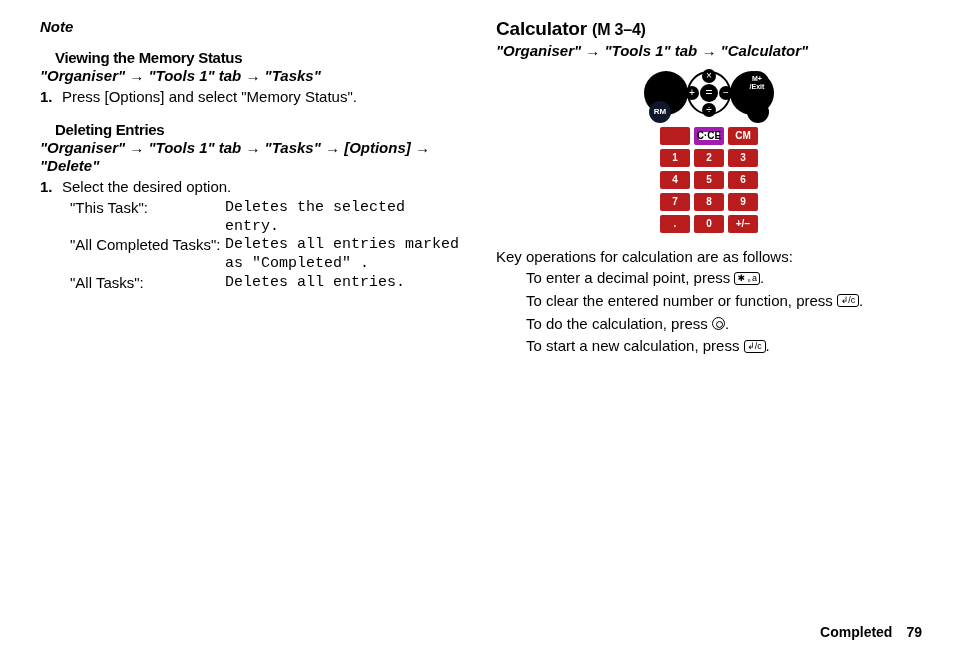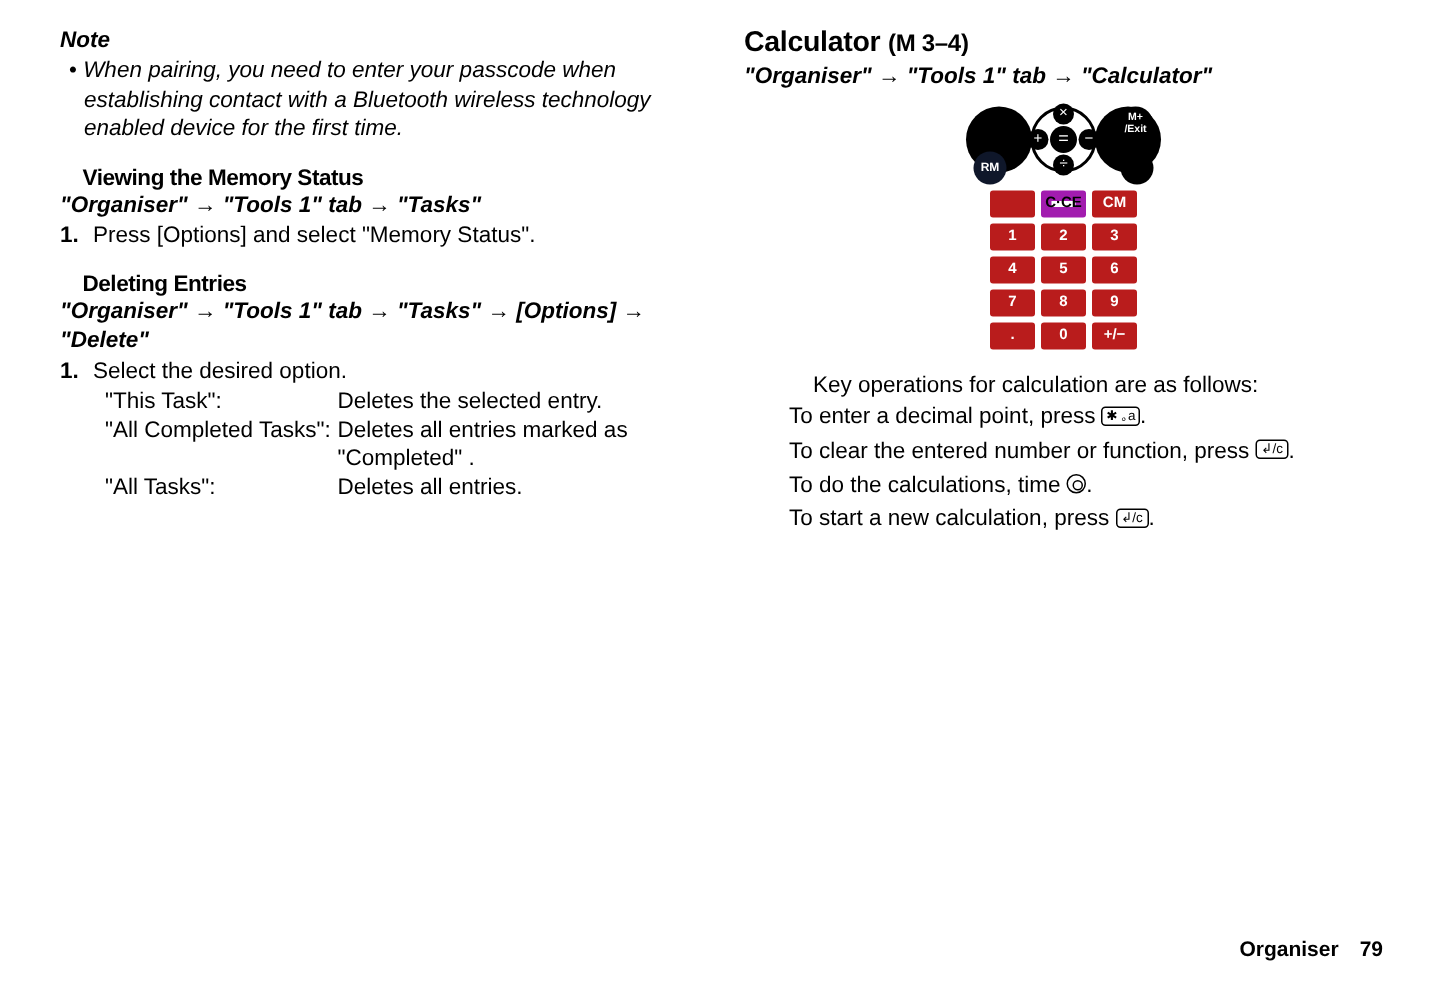--- a/index.html
+++ b/index.html
@@ -247,7 +247,6 @@
 <div class="columns">
   <div class="col">
     <div class="note-title">Note</div>
-    <div class="note-body">When pairing, you need to enter your passcode when establishing contact with a Bluetooth wireless technology enabled device for the first time.</div>
 
     <div class="h3">Viewing the Memory Status</div>
     <div class="path">"Organiser" → "Tools 1" tab → "Tasks"</div>

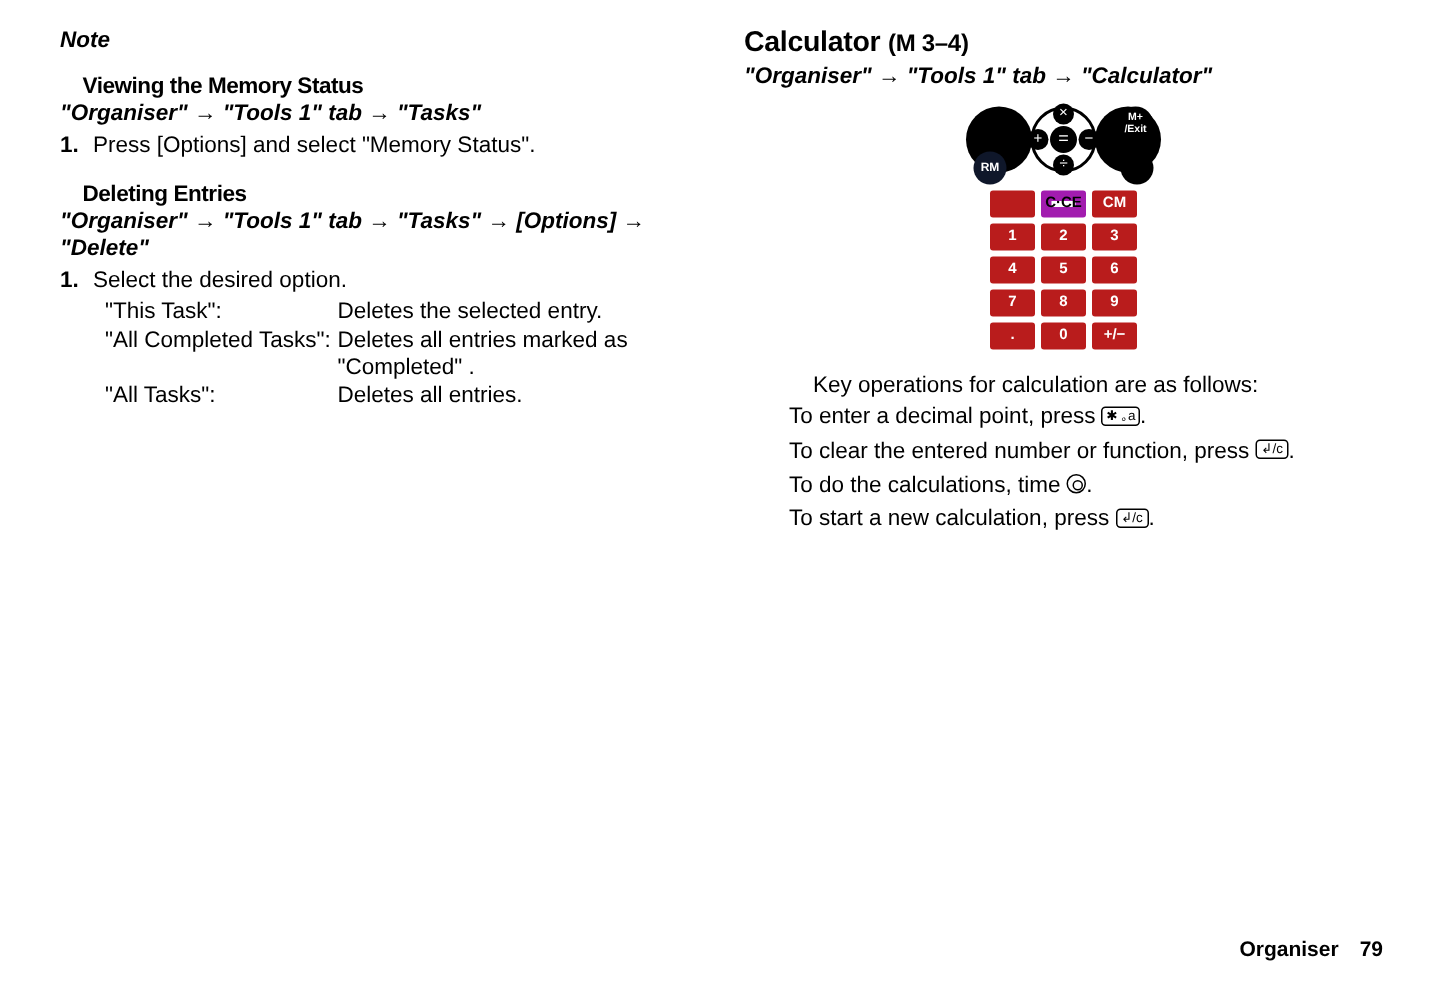--- a/index.html
+++ b/index.html
@@ -229,7 +229,7 @@
     .calc-key.white {
       background: #fff;
       color: #000;
-      border: 7px solid #a21caf;
+      border: 5px solid #a21caf;
       text-align: center;
     }
     .footer {

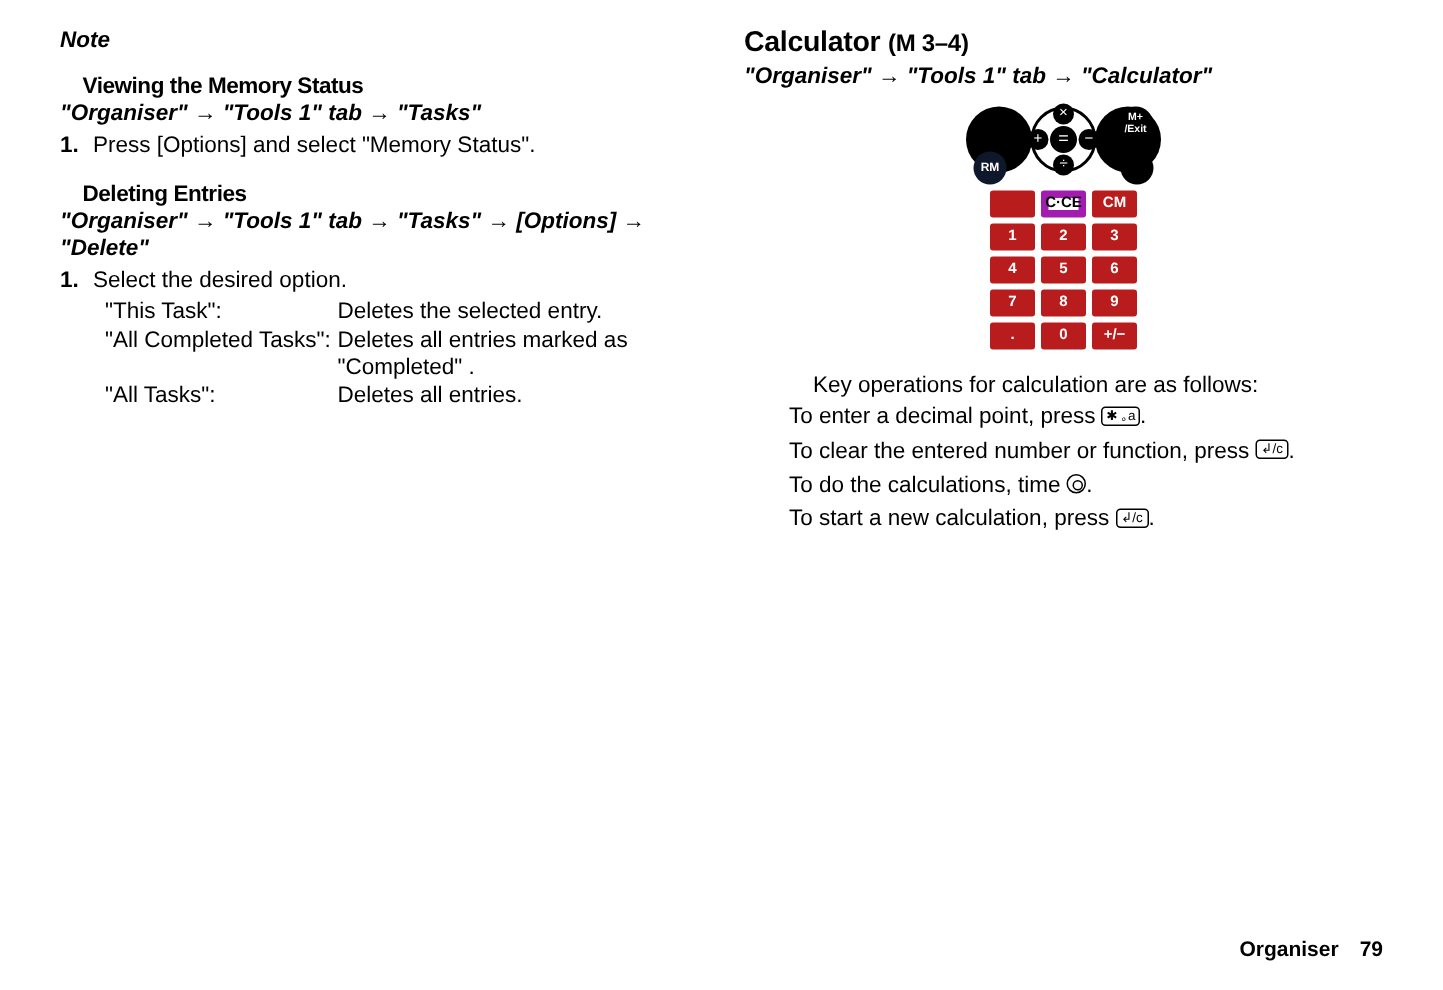--- a/index.html
+++ b/index.html
@@ -67,7 +67,7 @@
     }
     .options-table .row { display: flex; }
     .options-table .key { width: 155px; flex: 0 0 155px; }
-    .options-table .val { flex: 1; }
+    .options-table .val { flex: 1; font-family: Liberation Mono, monospace; }
     .h2 {
       font-weight: bold;
       font-size: 19px;

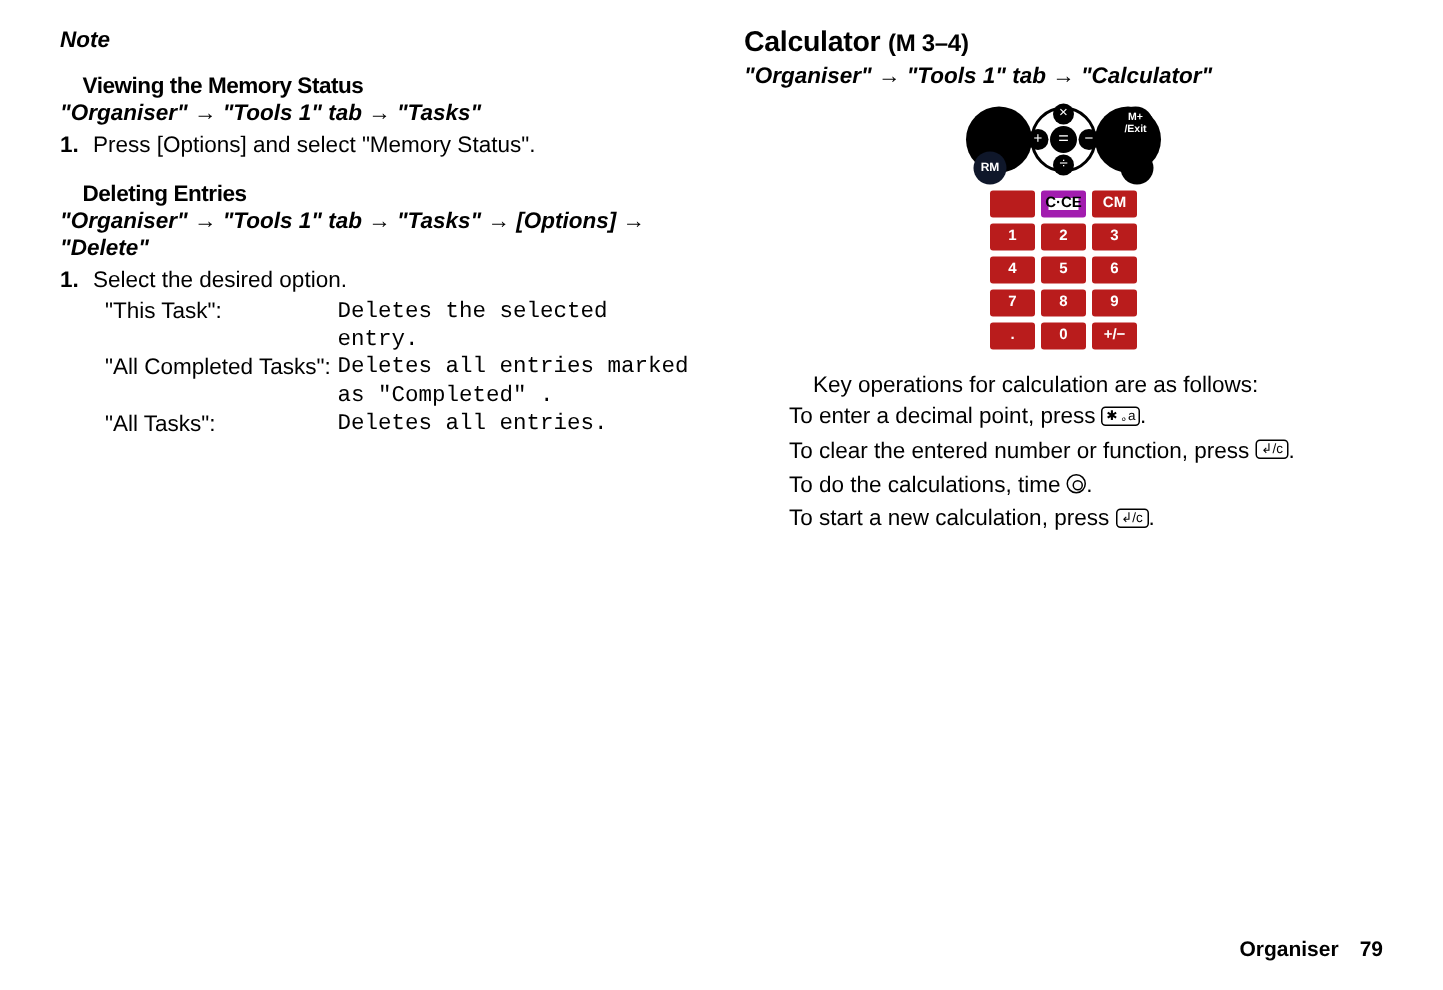--- a/index.html
+++ b/index.html
@@ -79,7 +79,6 @@
     .body-text {
       font-size: 15px;
       line-height: 1.35;
-      margin-left: 46px;
     }
     .key-ops {
       margin-left: 30px;

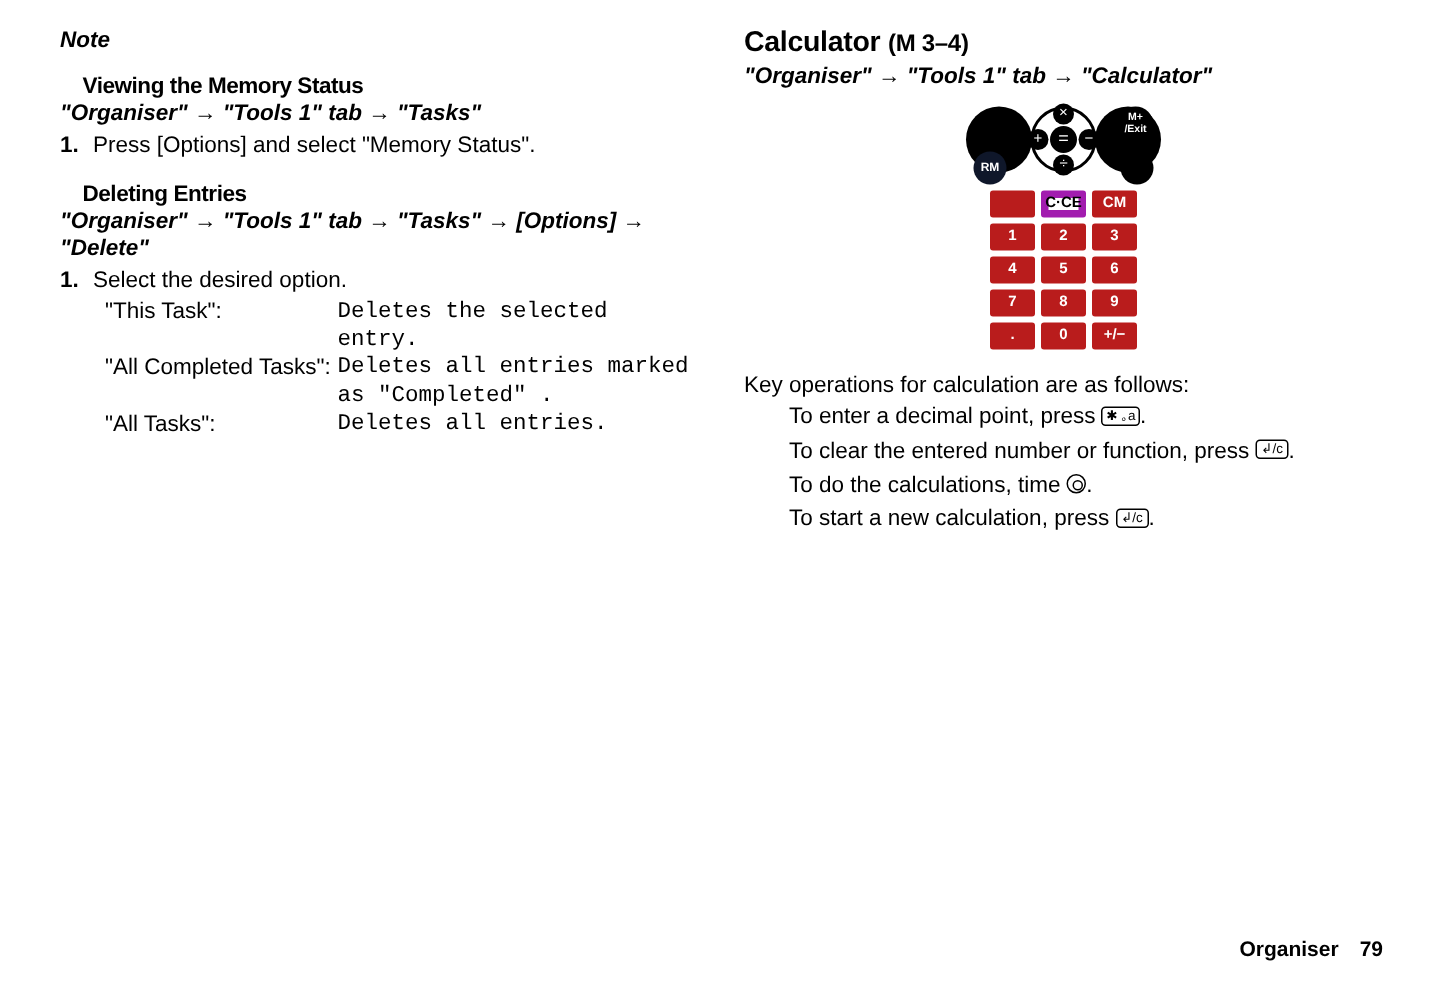--- a/index.html
+++ b/index.html
@@ -328,7 +328,7 @@
         <span>To clear the entered number or function, press </span><span class="key-glyph">↲/c</span><span>.</span>
       </div>
       <div class="line">
-        <span>To do the calculations, time </span><span class="key-circle"></span><span>.</span>
+        <span>To do the calculation, press </span><span class="key-circle"></span><span>.</span>
       </div>
       <div class="line">
         <span>To start a new calculation, press </span><span class="key-glyph">↲/c</span><span>.</span>

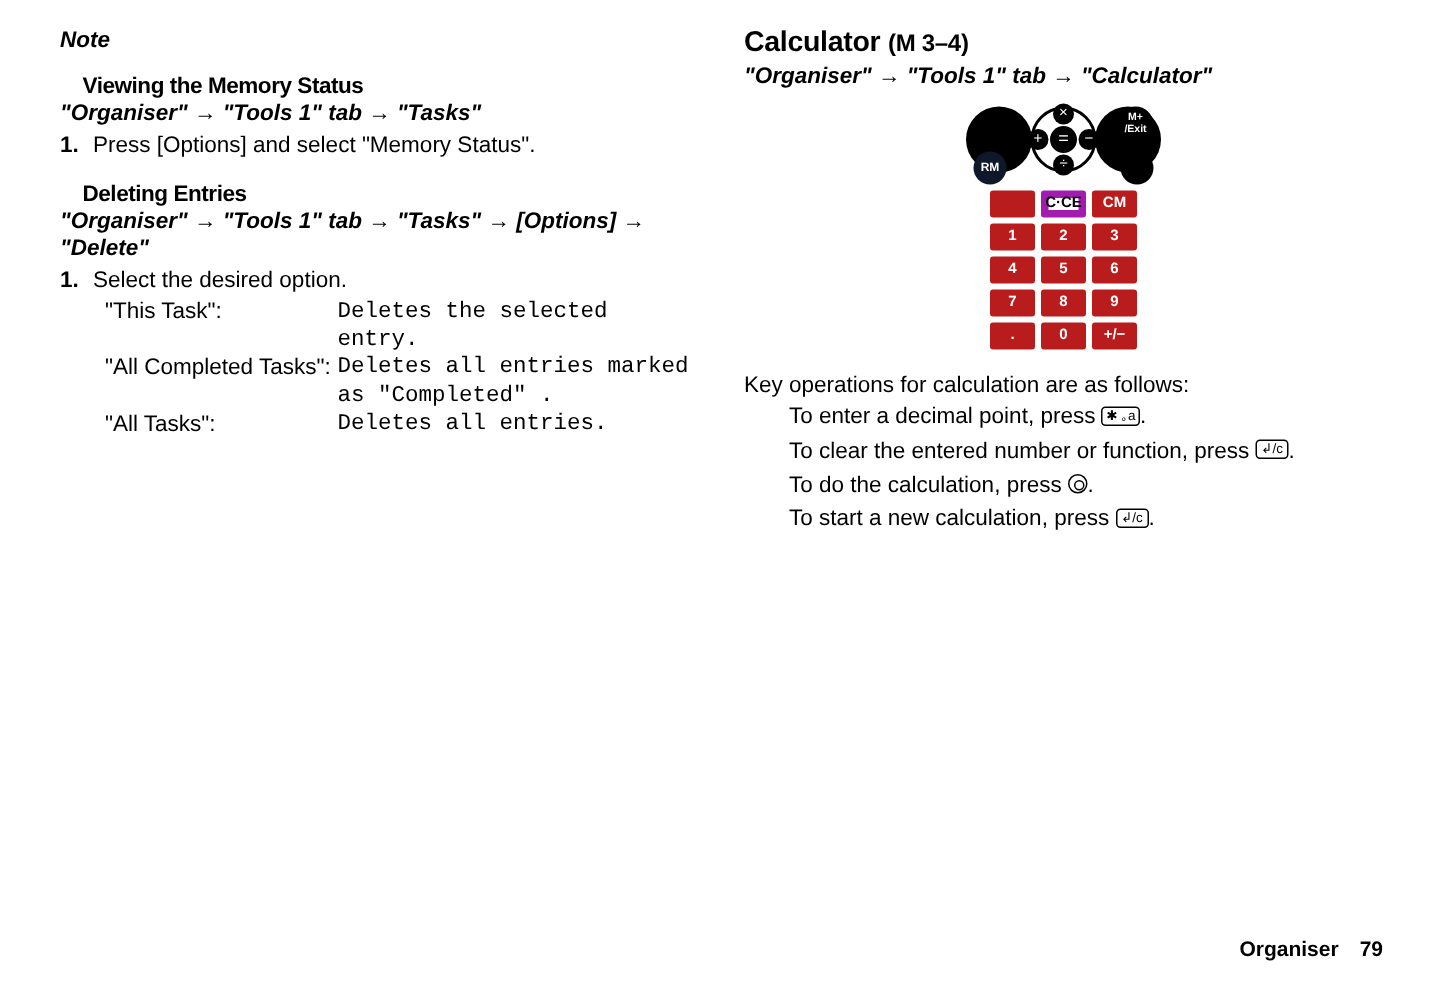--- a/index.html
+++ b/index.html
@@ -338,7 +338,7 @@
 </div>
 
 <div class="footer">
-  <span class="label">Organiser</span><span class="num">79</span>
+  <span class="label">Completed</span><span class="num">79</span>
 </div>
 
 </body></html>

